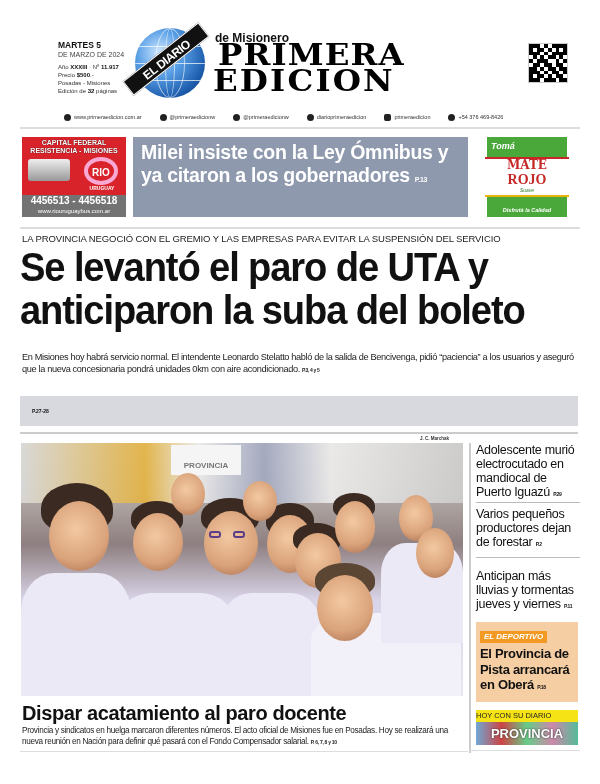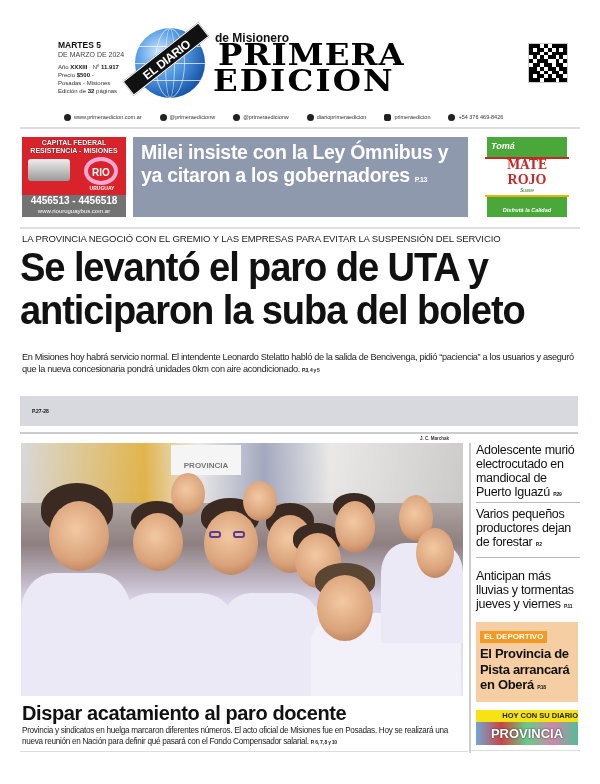--- a/index.html
+++ b/index.html
@@ -97,7 +97,7 @@
   .rstory .pg{font-size:5px;font-weight:bold;}
   .rrule{left:476px;width:104px;height:1px;background:#bbb;}
   .depor{left:476px;top:622px;width:102px;height:80px;background:#f6ceA4;padding:3px 4px;}
-  .depor .tag{display:inline-block;background:#f39a25;color:#fff;font-weight:bold;font-size:8px;padding:1px 4px;line-height:10px;}
+  .depor .tag{display:inline-block;background:#f39a25;color:#fff;font-weight:bold;font-style:italic;font-size:8px;padding:1px 4px;line-height:10px;}
   .depor .hl{font-weight:bold;font-size:13px;line-height:15.5px;color:#111;margin-top:3px;letter-spacing:-0.3px;}
   .depor .pg{font-size:5px;font-weight:bold;}
   .pasa{left:476px;top:710px;width:102px;height:35px;background:#f6e315;}

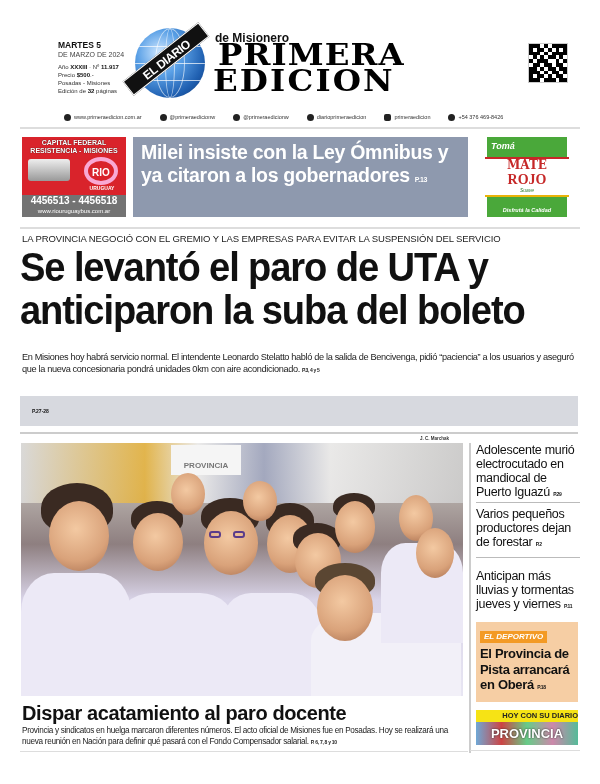--- a/index.html
+++ b/index.html
@@ -101,7 +101,7 @@
   .depor .hl{font-weight:bold;font-size:13px;line-height:15.5px;color:#111;margin-top:3px;letter-spacing:-0.3px;}
   .depor .pg{font-size:5px;font-weight:bold;}
   .pasa{left:476px;top:710px;width:102px;height:35px;background:#f6e315;}
-  .pasa .t{text-align:right;font-weight:bold;font-size:7.5px;line-height:12px;color:#222;}
+  .pasa .t{text-align:left;font-weight:normal;font-size:7.5px;line-height:12px;color:#222;}
   .pasa .p{position:absolute;left:0;right:0;top:12px;height:23px;background:linear-gradient(90deg,#6fa8d6,#c44,#6c8,#c8a,#5b9);color:#fff;font-weight:bold;font-size:13px;text-align:center;line-height:23px;text-shadow:0 0 2px #222;}
   .rule5{left:470px;top:750px;width:110px;height:1px;background:#ddd;}
 </style>

